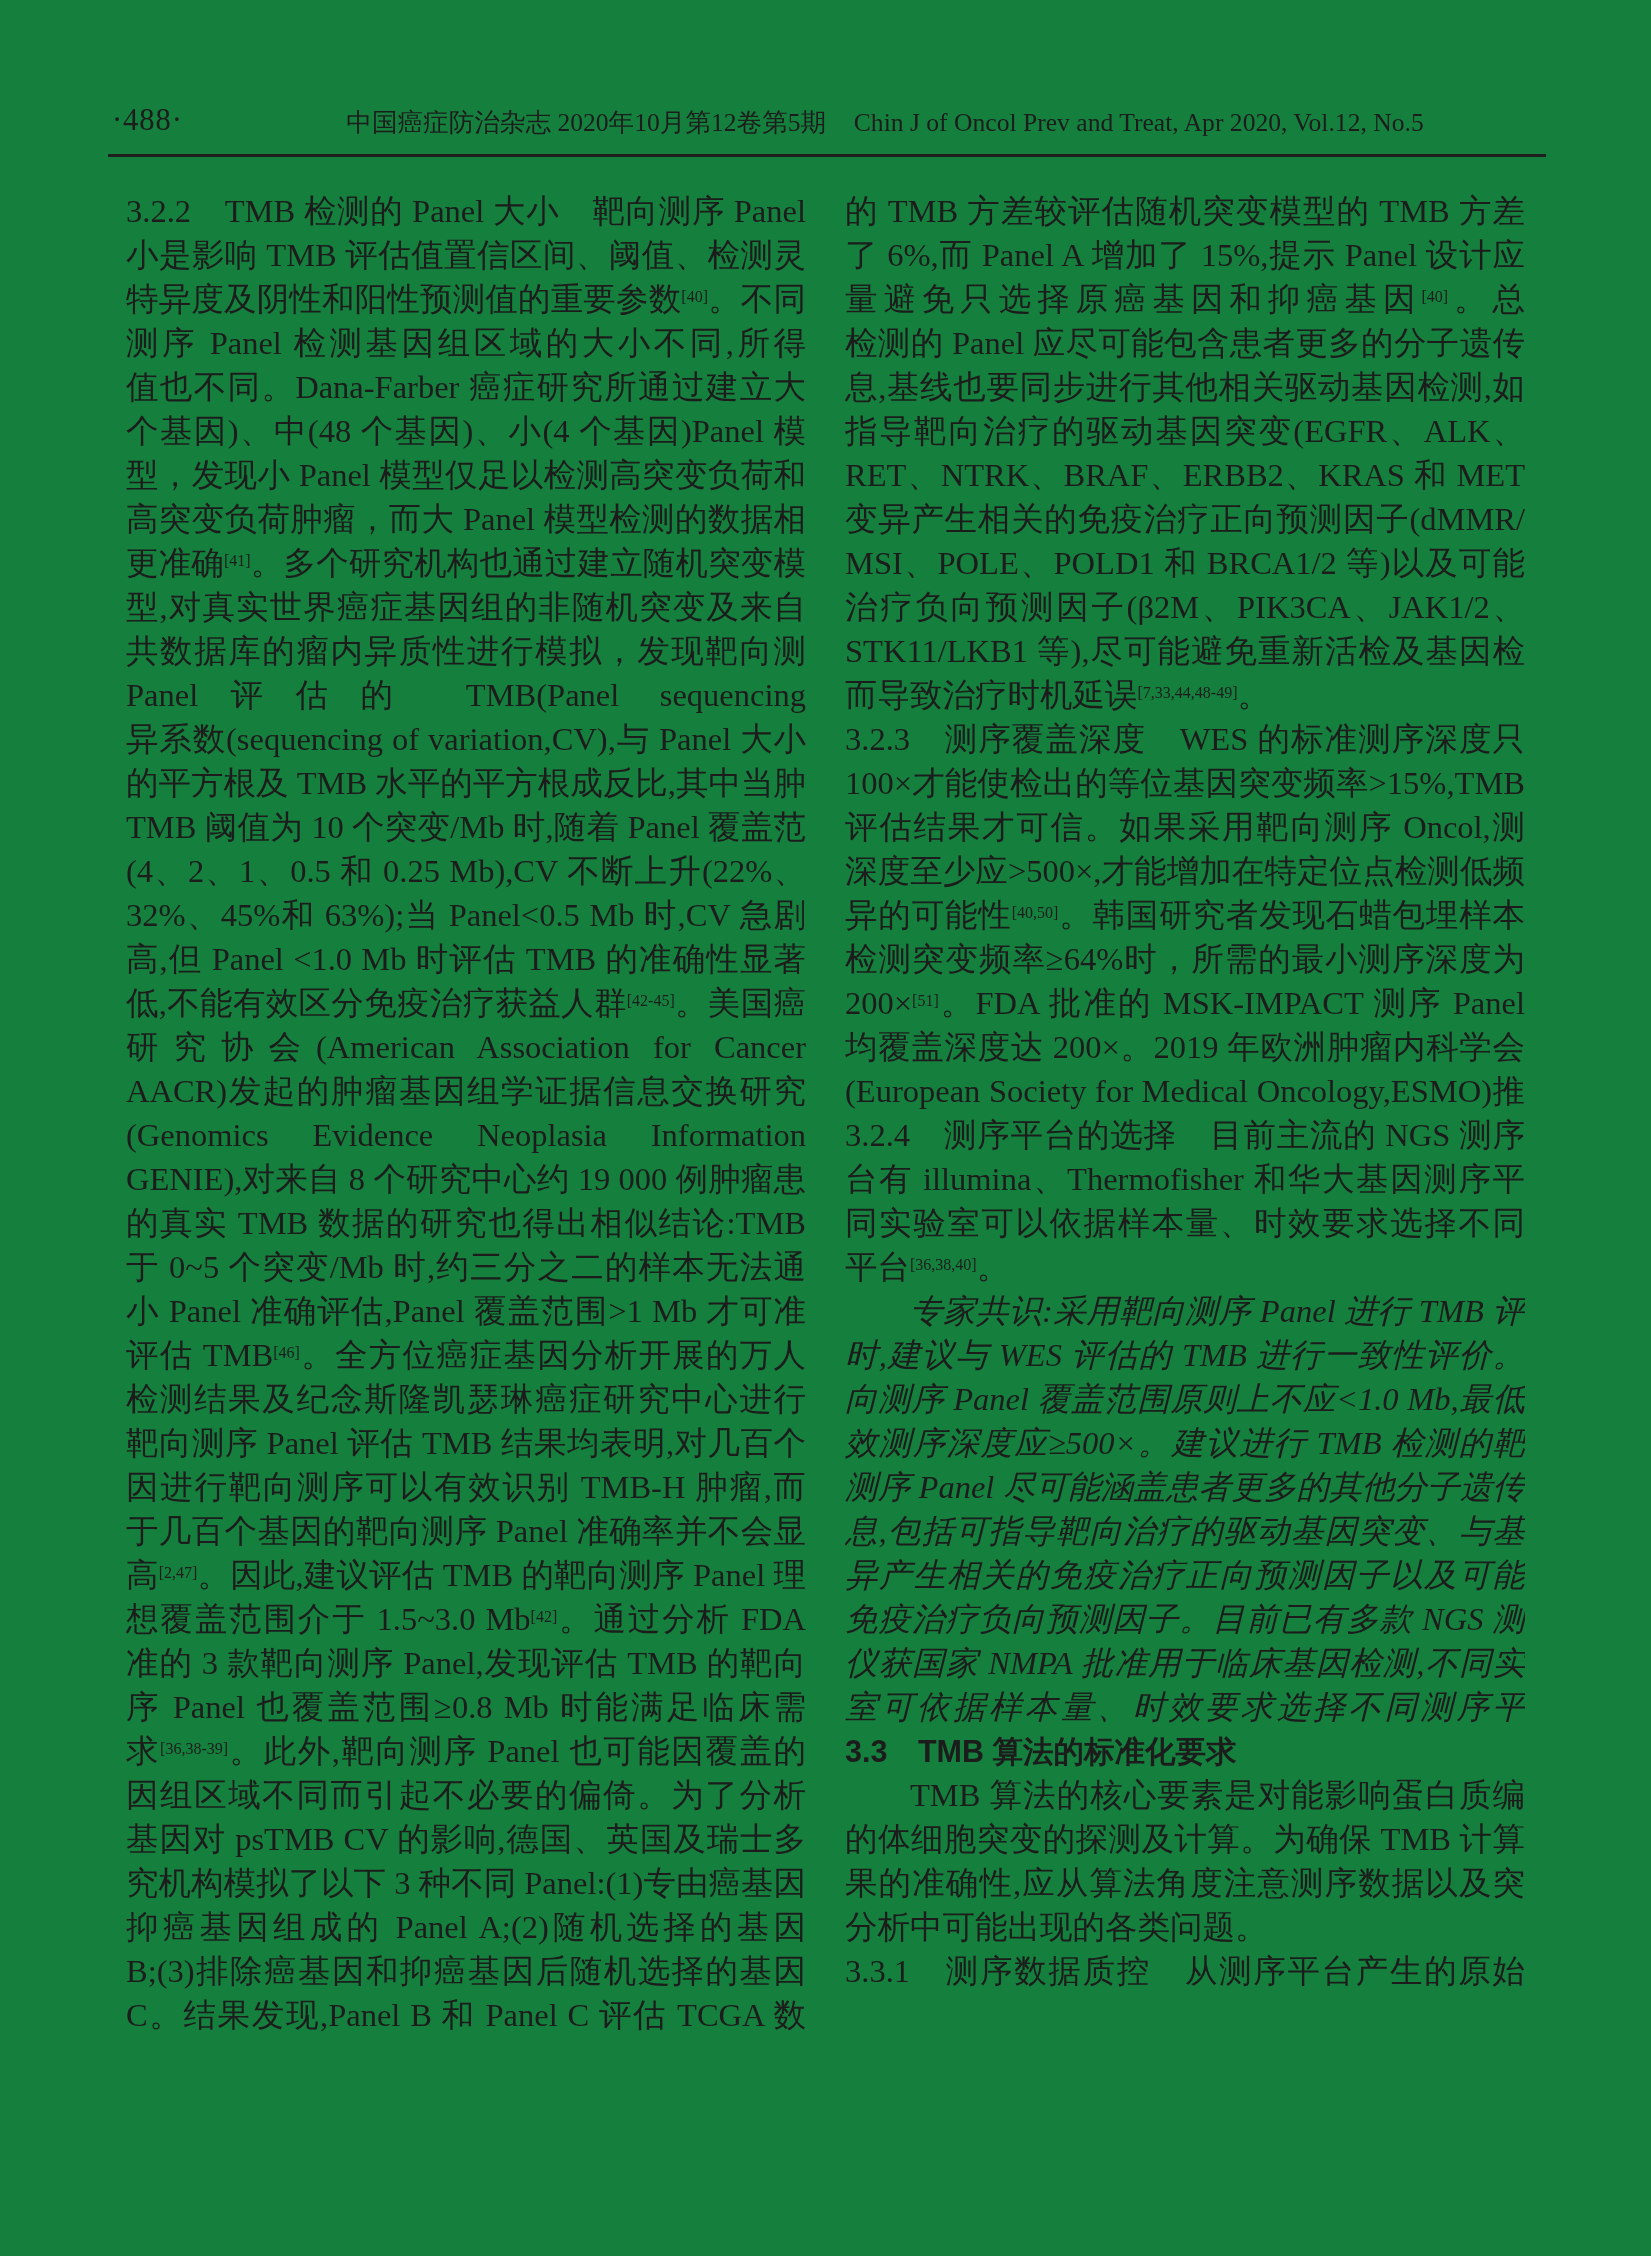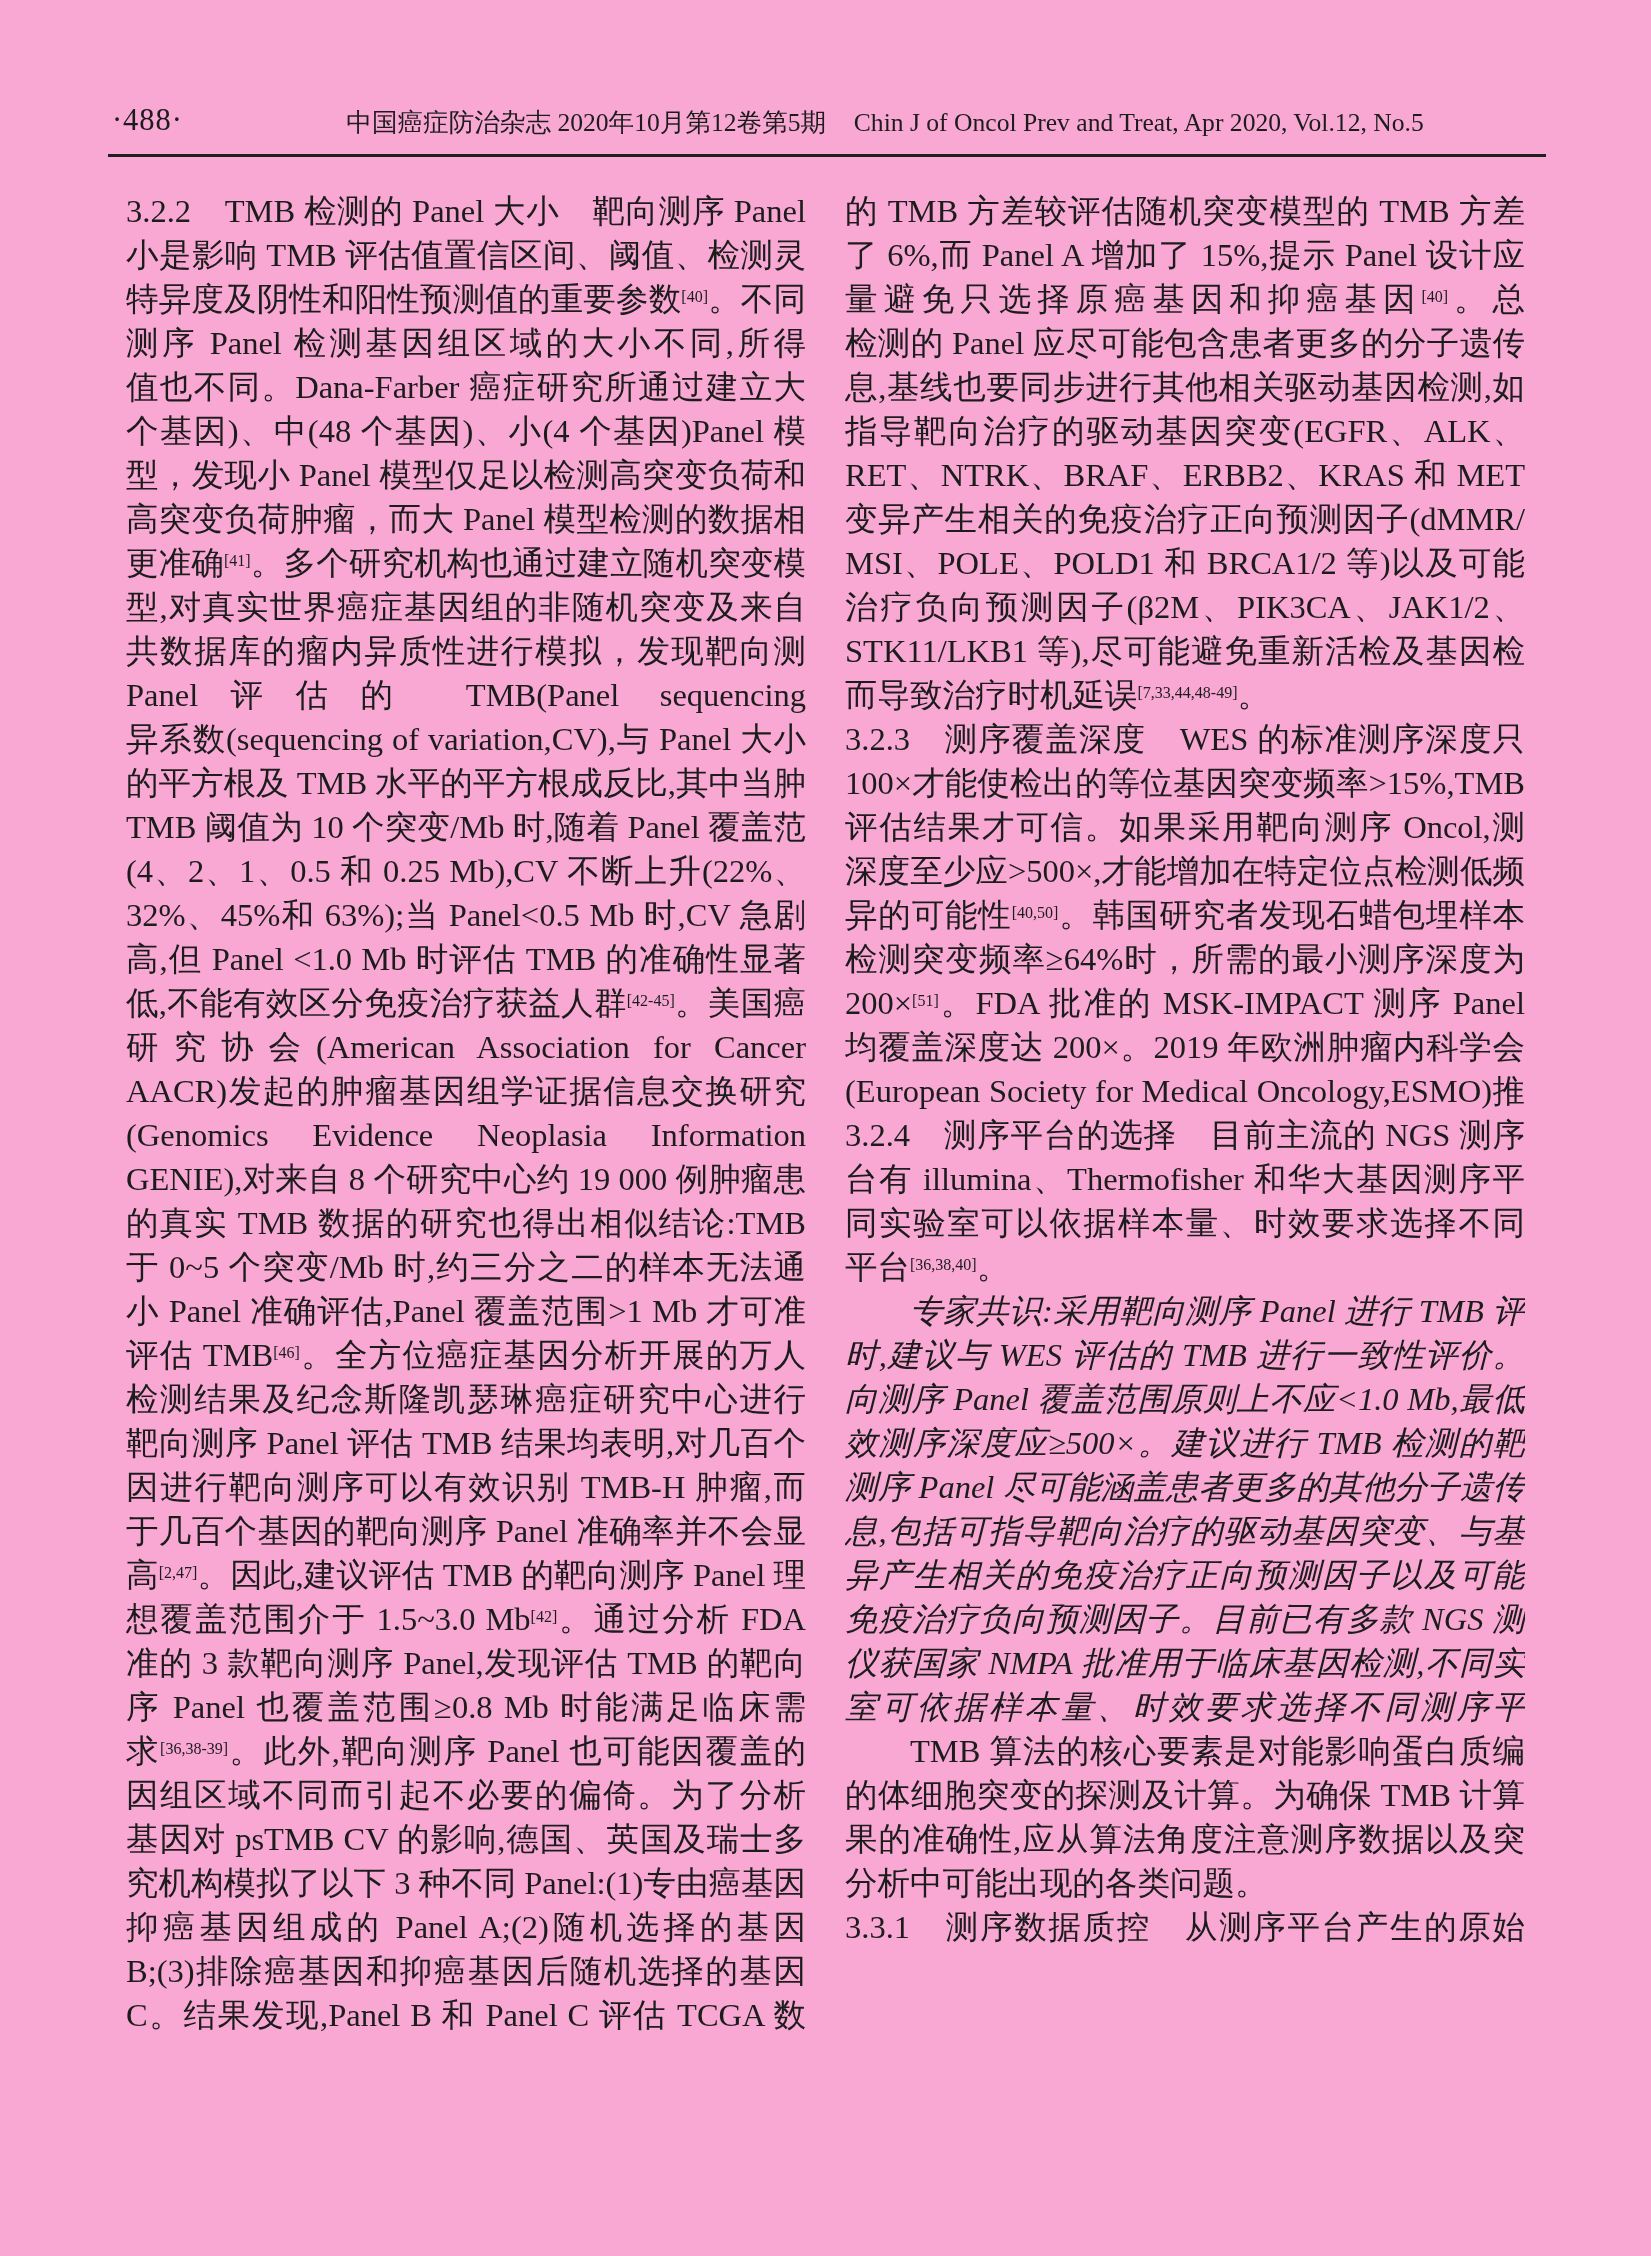--- a/index.html
+++ b/index.html
@@ -6,7 +6,7 @@
   .page{
     position:relative;
     width:1652px;height:2257px;
-    background:#f9a8d4;
+    background:#15803d;
     font-family:"Liberation Serif","DejaVu Serif",serif;
     color:#1c1c1c;
     overflow:hidden;

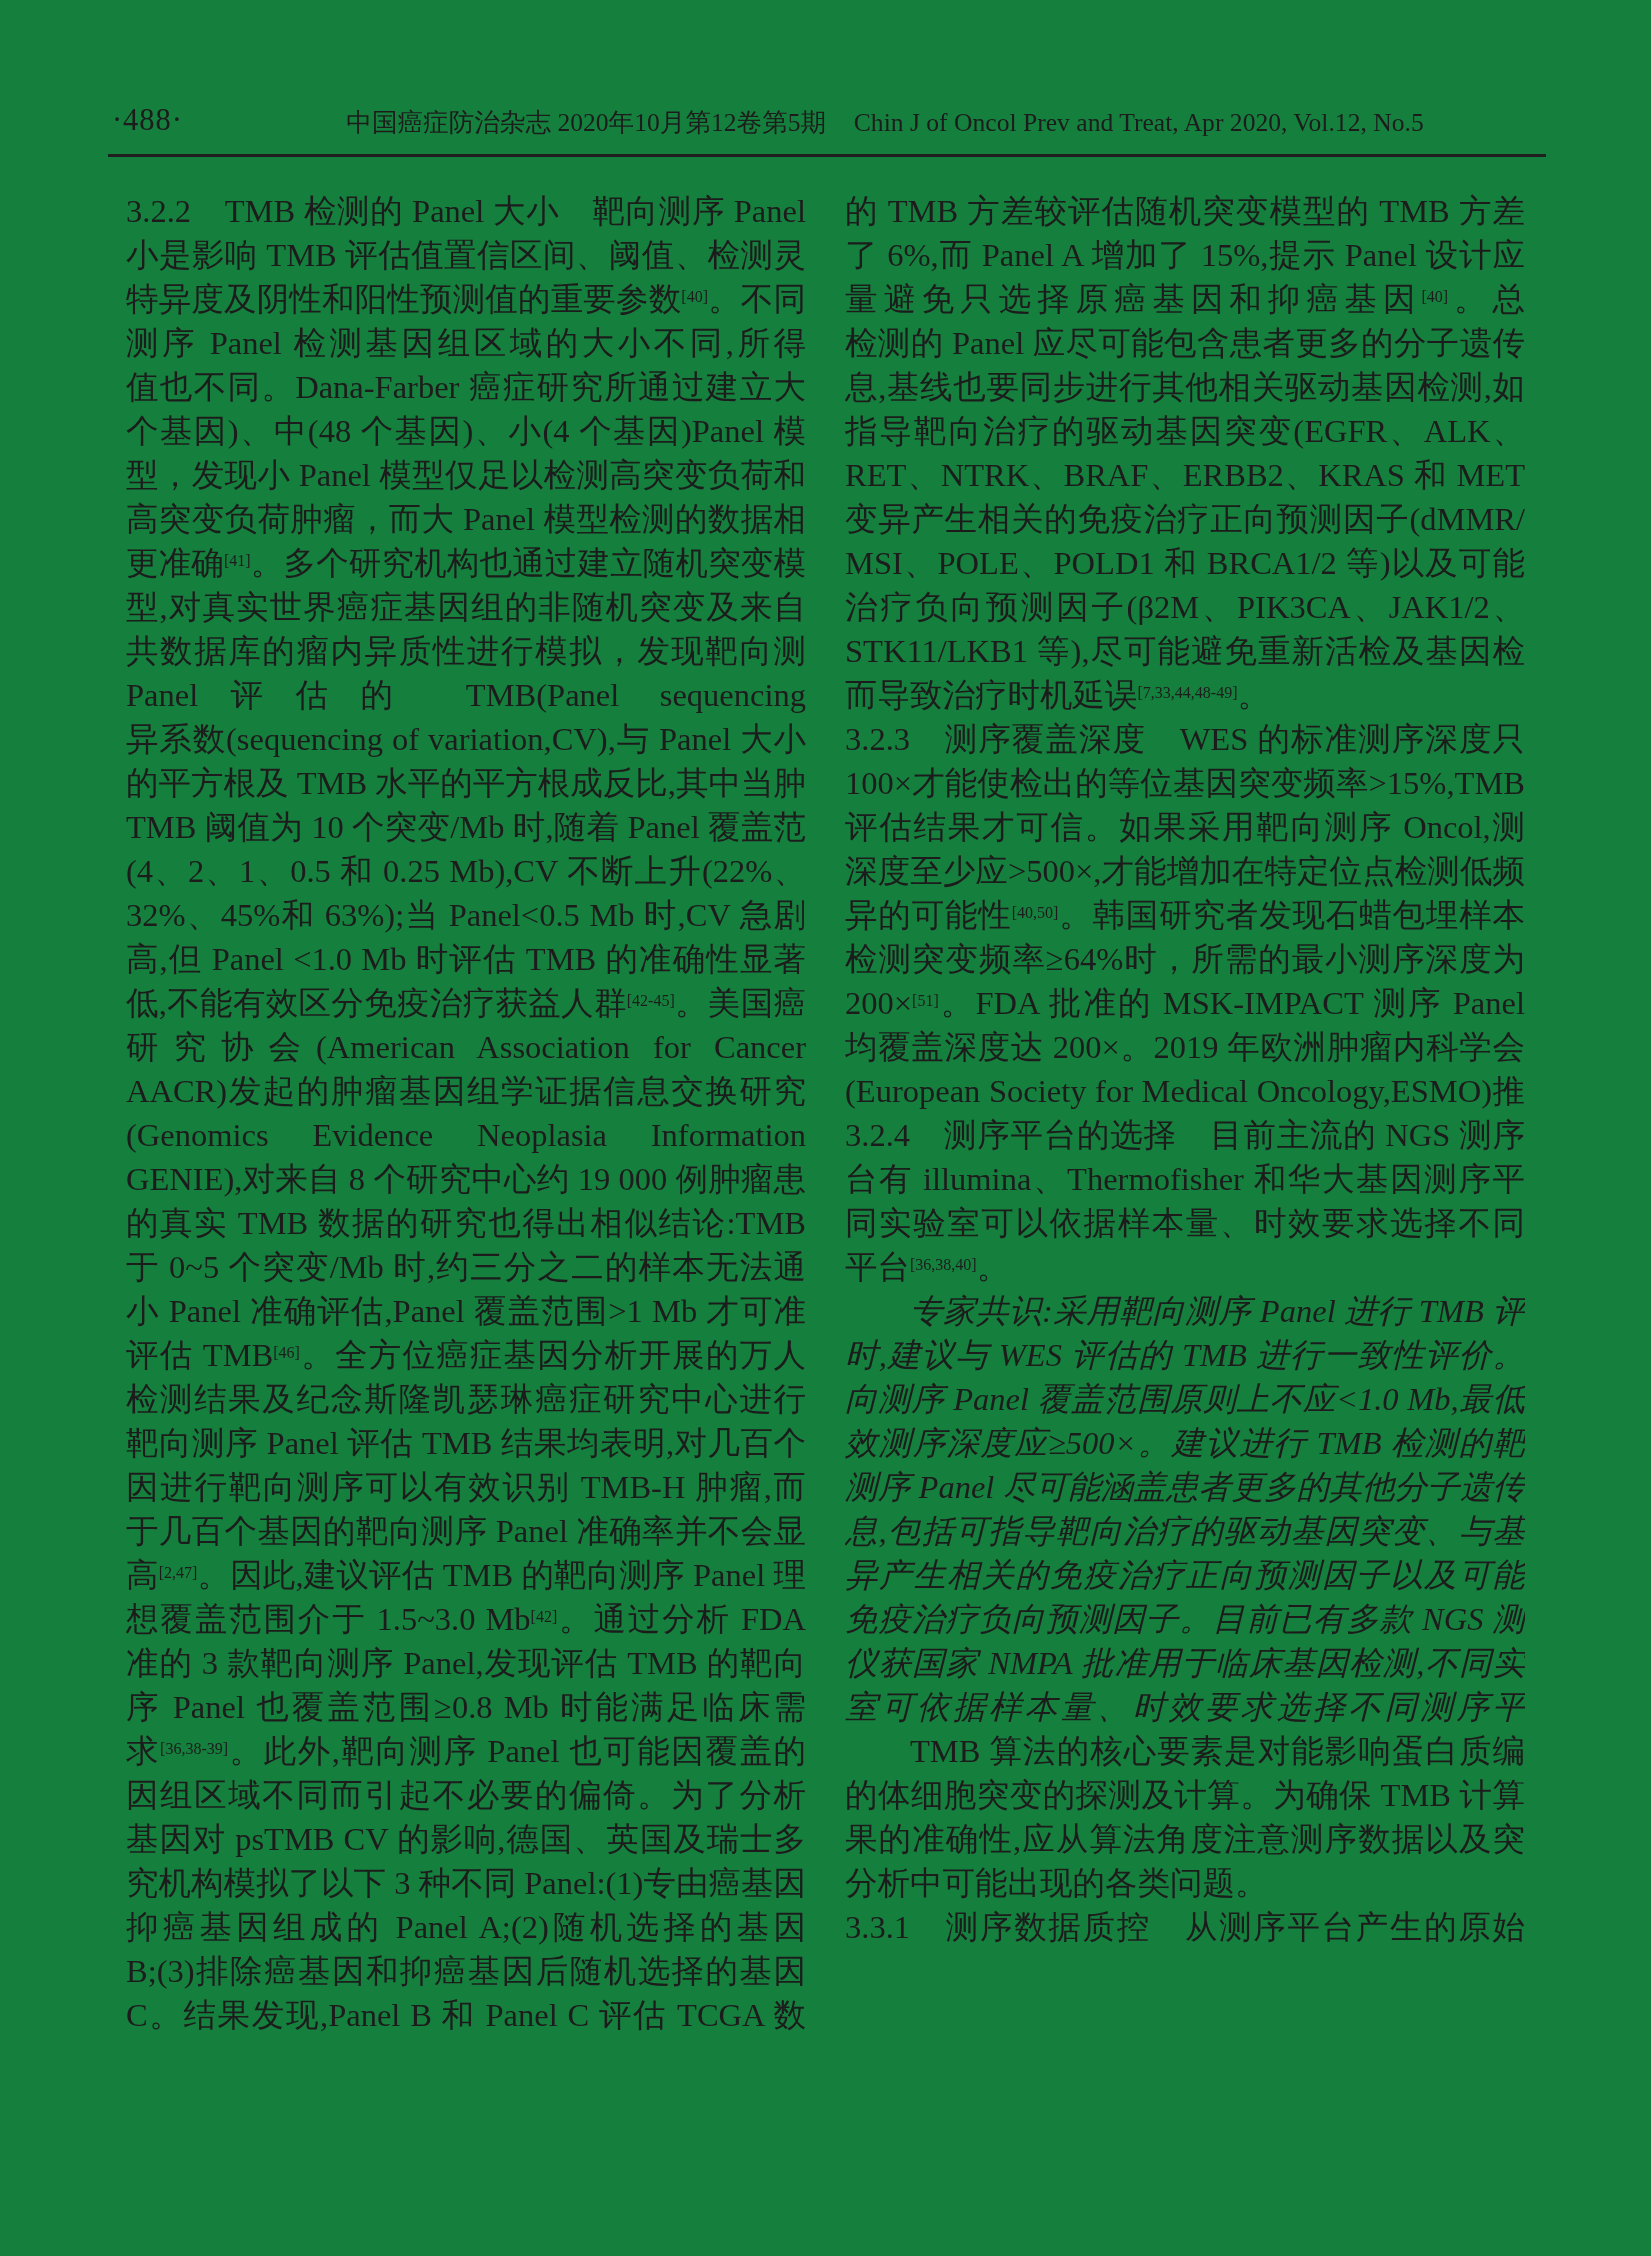--- a/index.html
+++ b/index.html
@@ -138,6 +138,7 @@
         <div class="ln kai">免疫治疗负向预测因子。目前已有多款 NGS 测序</div>
         <div class="ln kai">仪获国家 NMPA 批准用于临床基因检测,不同实验</div>
         <div class="ln kai end">室可依据样本量、时效要求选择不同测序平台。</div>
+        <div class="ln heading end">3.3　TMB 算法的标准化要求</div>
         <div class="ln ind">TMB 算法的核心要素是对能影响蛋白质编码</div>
         <div class="ln">的体细胞突变的探测及计算。为确保 TMB 计算结</div>
         <div class="ln">果的准确性,应从算法角度注意测序数据以及突变</div>

